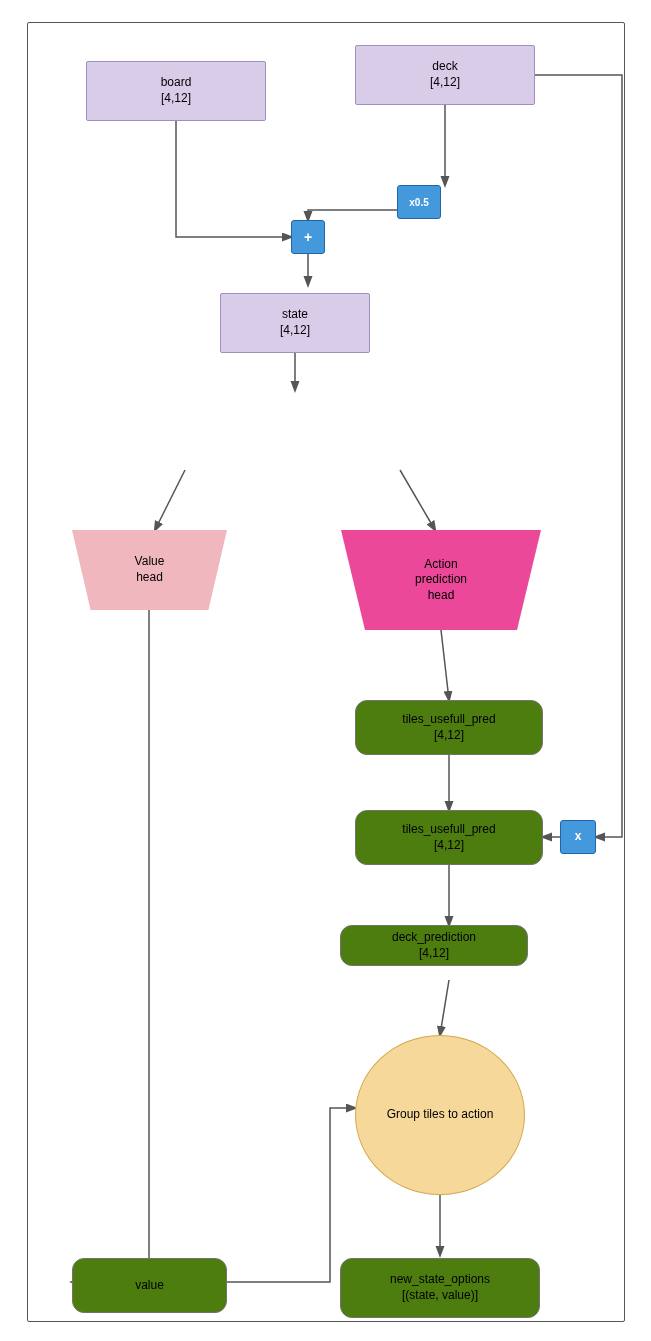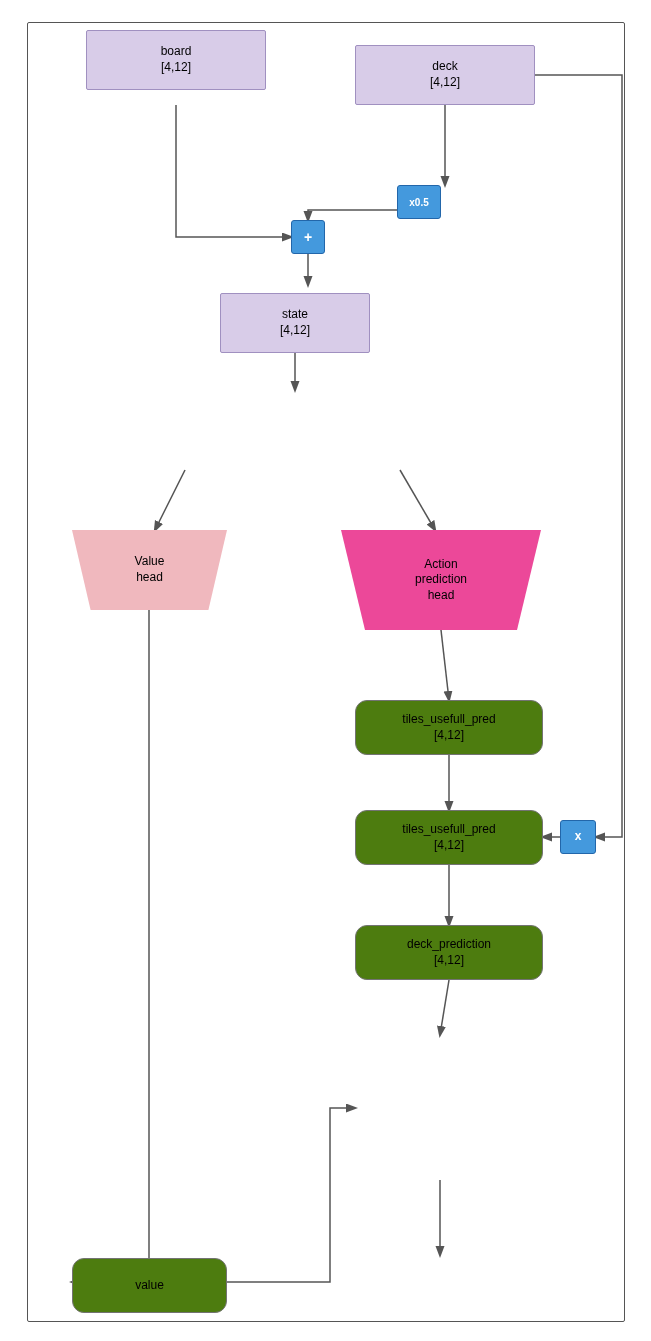--- a/index.html
+++ b/index.html
@@ -135,7 +135,7 @@
     </defs>
   </svg>
 
-  <div class="node node-rect-purple" style="left:86px; top:30px; width:180px; height:60px;">
+  <div class="node node-rect-purple" style="left:86px; top:61px; width:180px; height:60px;">
     <span style="white-space:pre-line;">board
 [4,12]</span>
   </div>

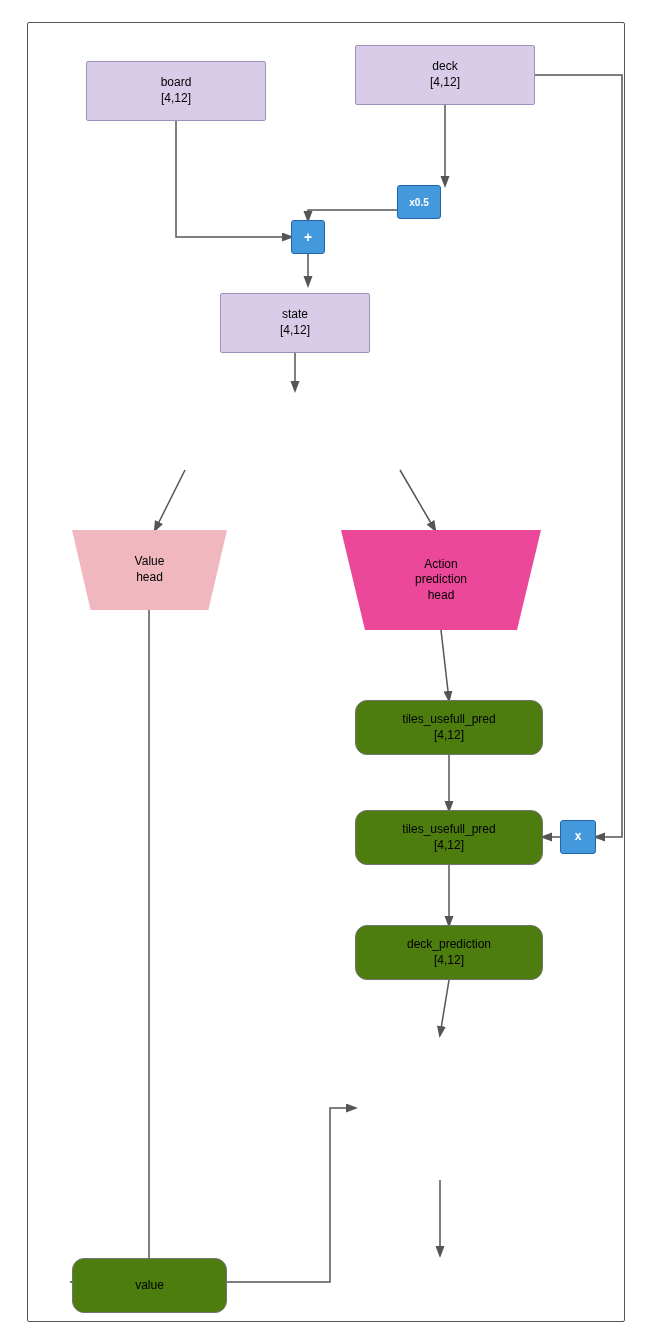--- a/index.html
+++ b/index.html
@@ -184,7 +184,7 @@
     <span>x</span>
   </div>
 
-  <div class="node node-rect-blue-gray" style="left:355px; top:925px; width:188px; height:55px;">
+  <div class="node node-rect-blue-gray" style="left:340px; top:925px; width:188px; height:41px;">
     <span style="white-space:pre-line;">deck_prediction
 [4,12]</span>
   </div>

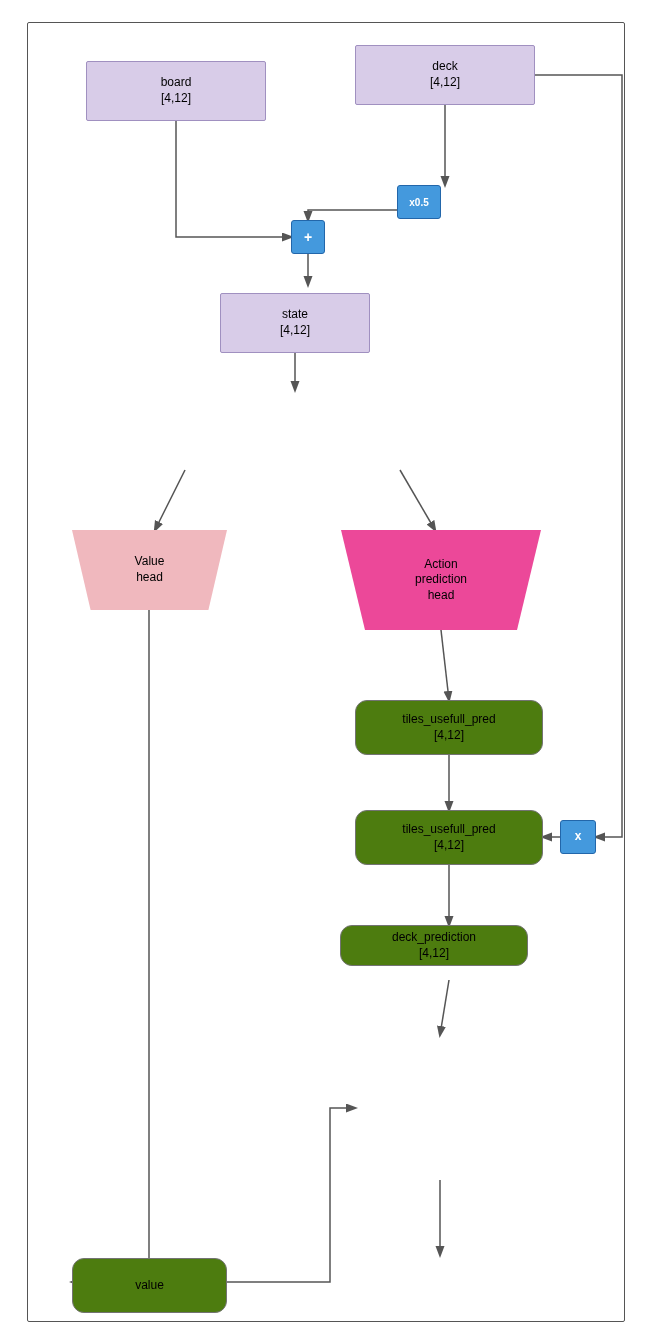--- a/index.html
+++ b/index.html
@@ -189,6 +189,9 @@
 [4,12]</span>
   </div>
 
+  <div class="node node-circle-orange" style="left:355px; top:1035px; width:170px; height:160px;">
+    <span style="white-space:pre-line; padding: 0 12px;">Group tiles to action</span>
+  </div>
 
   <div class="node node-rect-blue-gray" style="left:72px; top:1258px; width:155px; height:55px;">
     <span>value</span>

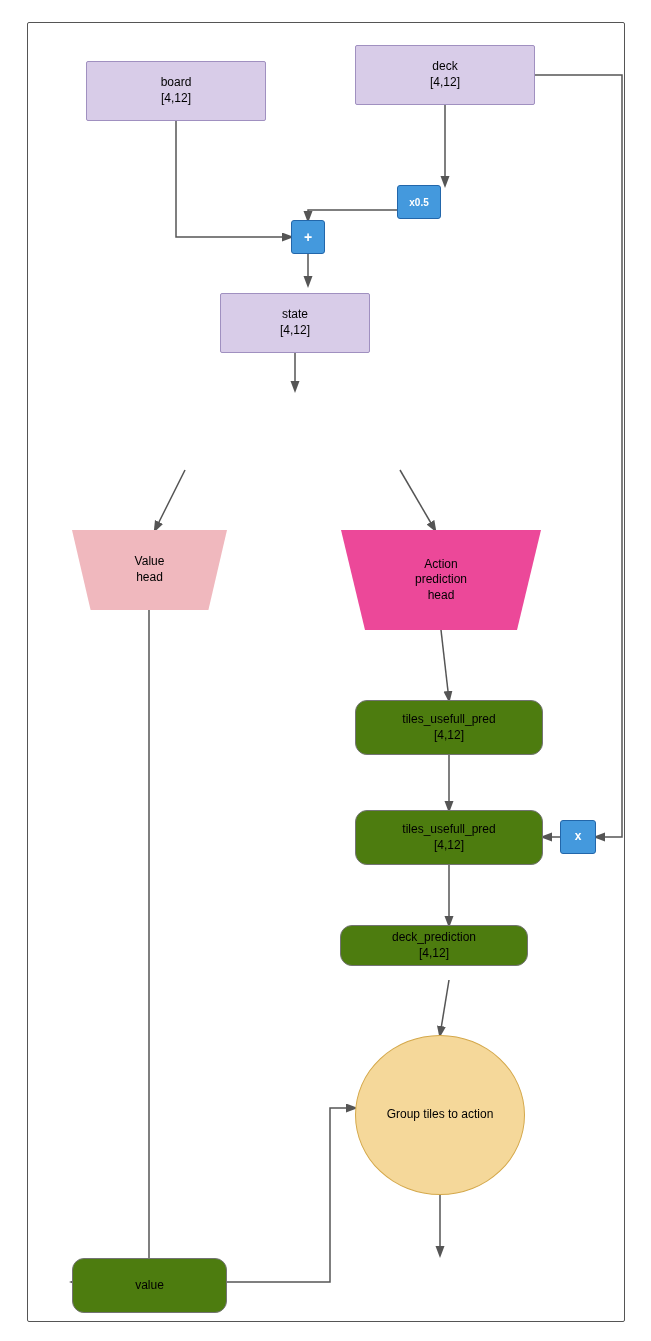--- a/index.html
+++ b/index.html
@@ -197,6 +197,10 @@
     <span>value</span>
   </div>
 
+  <div class="node node-rect-blue-gray" style="left:340px; top:1258px; width:200px; height:60px;">
+    <span style="white-space:pre-line;">new_state_options
+[(state, value)]</span>
+  </div>
 
 </div>
 

